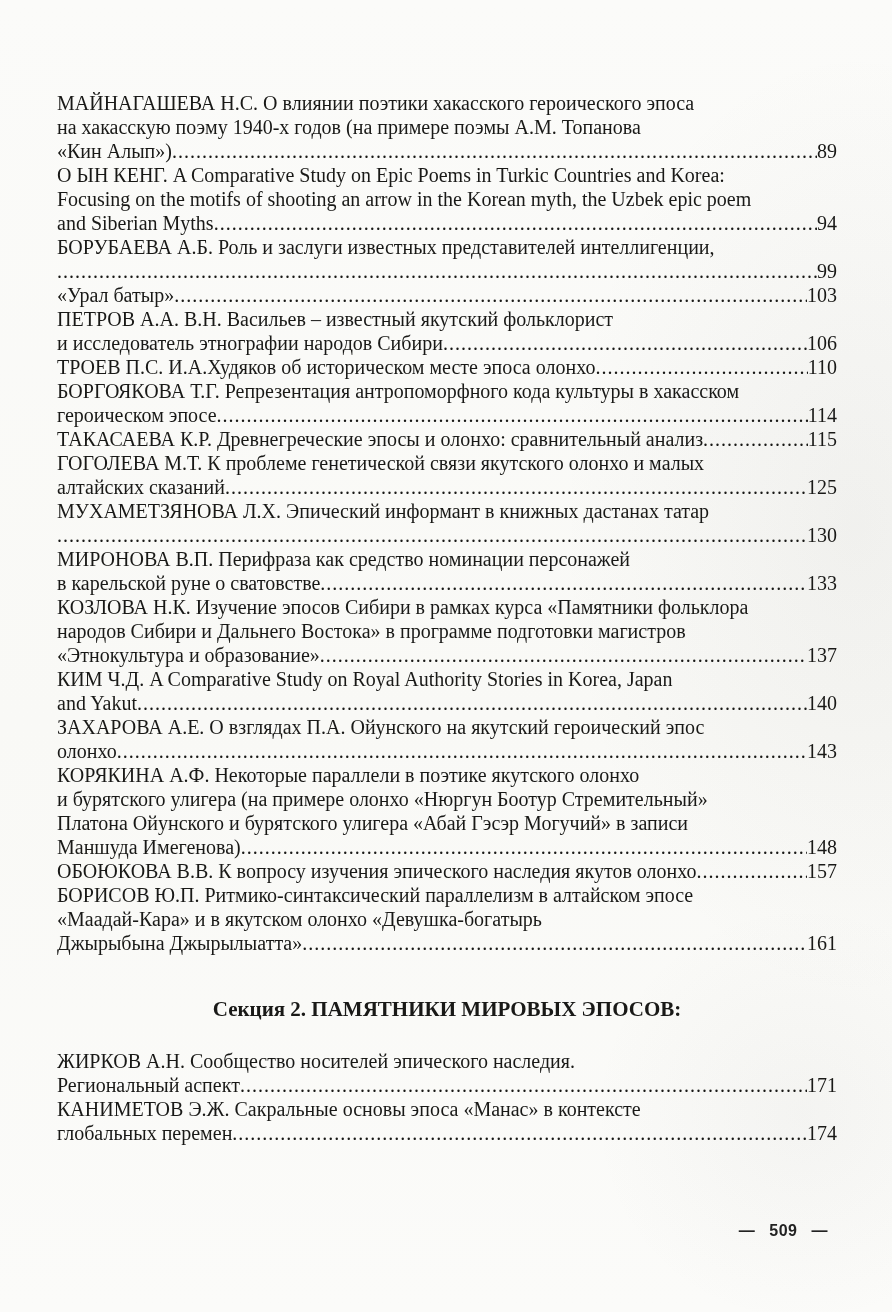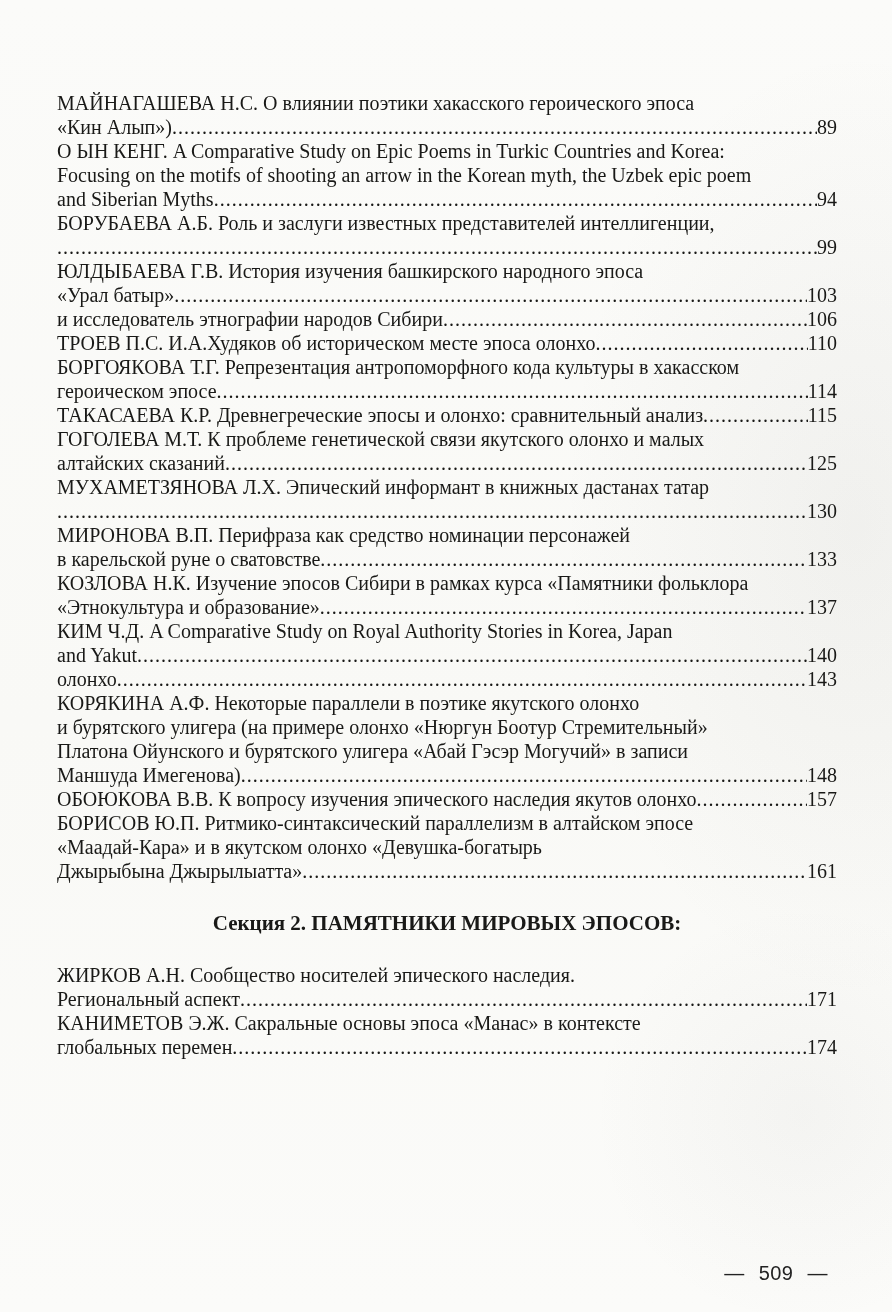--- a/index.html
+++ b/index.html
@@ -84,6 +84,7 @@
     <section id="entries-1">
         <div class="toc-entry">
           <div class="toc-line"><span class="txt">МАЙНАГАШЕВА Н.С. О влиянии поэтики хакасского героического эпоса</span></div>
+          <div class="toc-line"><span class="txt">на хакасскую поэму 1940-х годов (на примере поэмы А.М. Топанова</span></div>
           <div class="toc-line with-leader">
             <span class="txt">«Кин Алып»)</span>
             <span class="leader">................................................................................................................................................................................................................................................</span>

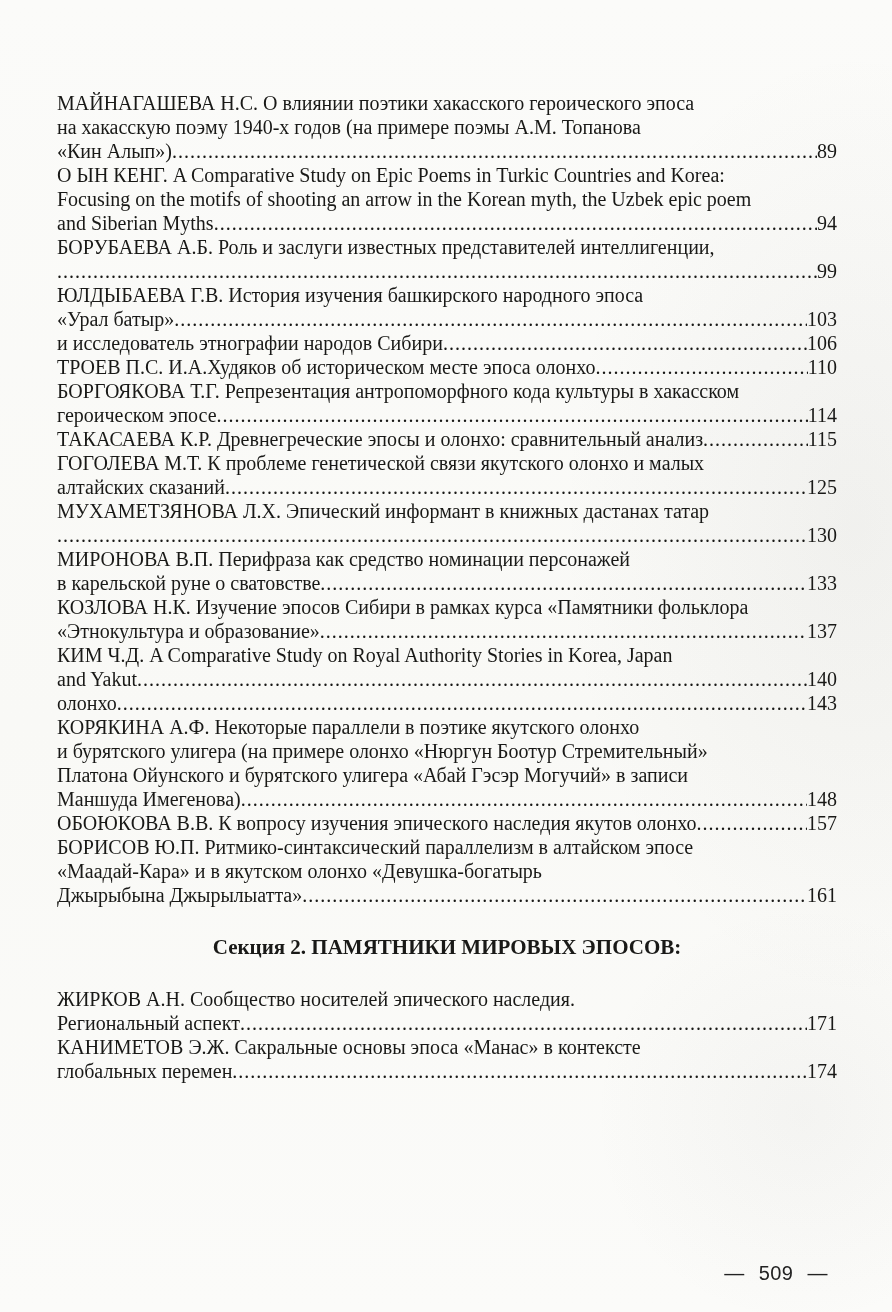--- a/index.html
+++ b/index.html
@@ -108,7 +108,6 @@
           </div>
         </div>
         <div class="toc-entry">
-          <div class="toc-line"><span class="txt">ЮЛДЫБАЕВА Г.В. История изучения башкирского народного эпоса</span></div>
           <div class="toc-line with-leader">
             <span class="txt">«Урал батыр»</span>
             <span class="leader">................................................................................................................................................................................................................................................</span>

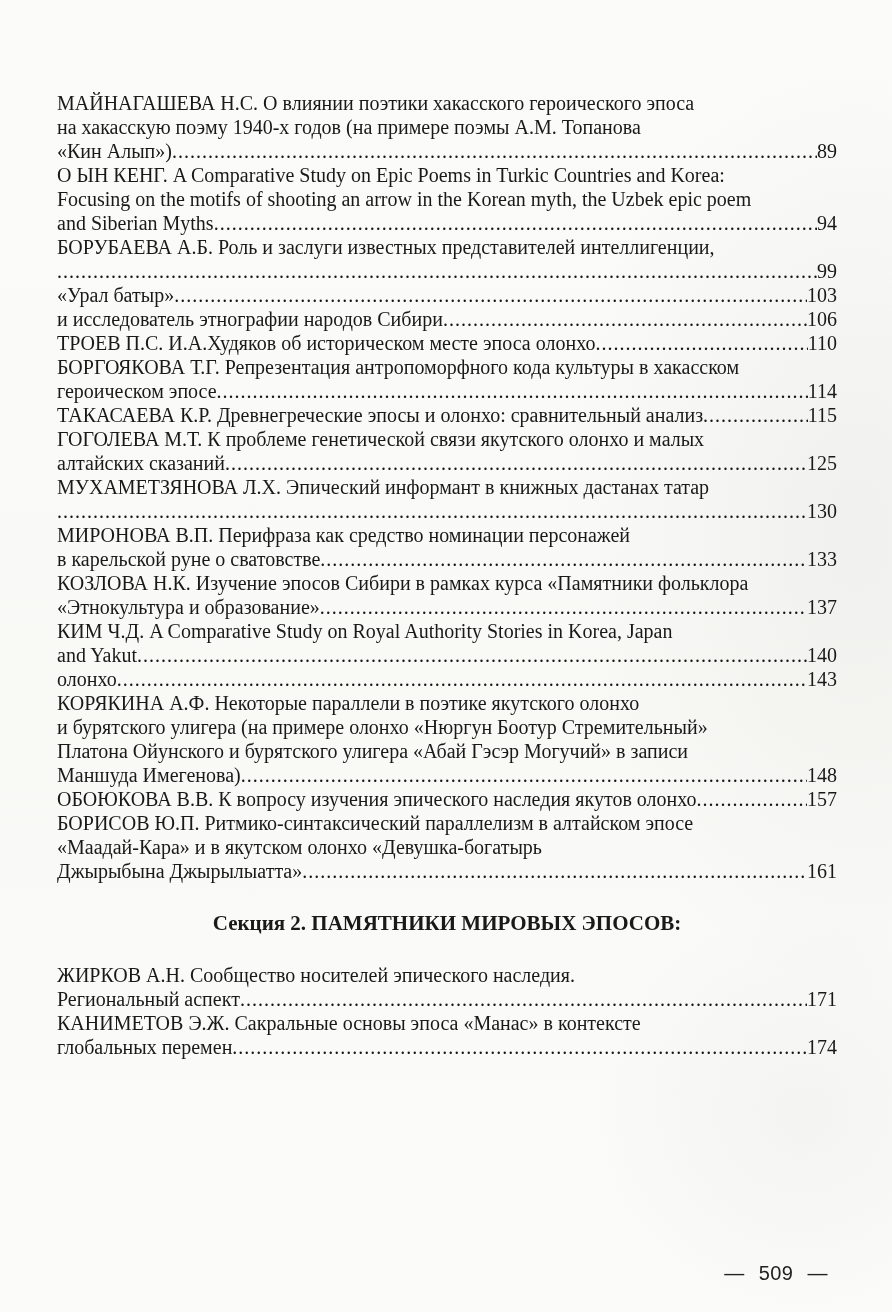--- a/index.html
+++ b/index.html
@@ -115,6 +115,7 @@
           </div>
         </div>
         <div class="toc-entry">
+          <div class="toc-line"><span class="txt">ПЕТРОВ А.А. В.Н. Васильев – известный якутский фольклорист</span></div>
           <div class="toc-line with-leader">
             <span class="txt">и исследователь этнографии народов Сибири </span>
             <span class="leader">................................................................................................................................................................................................................................................</span>

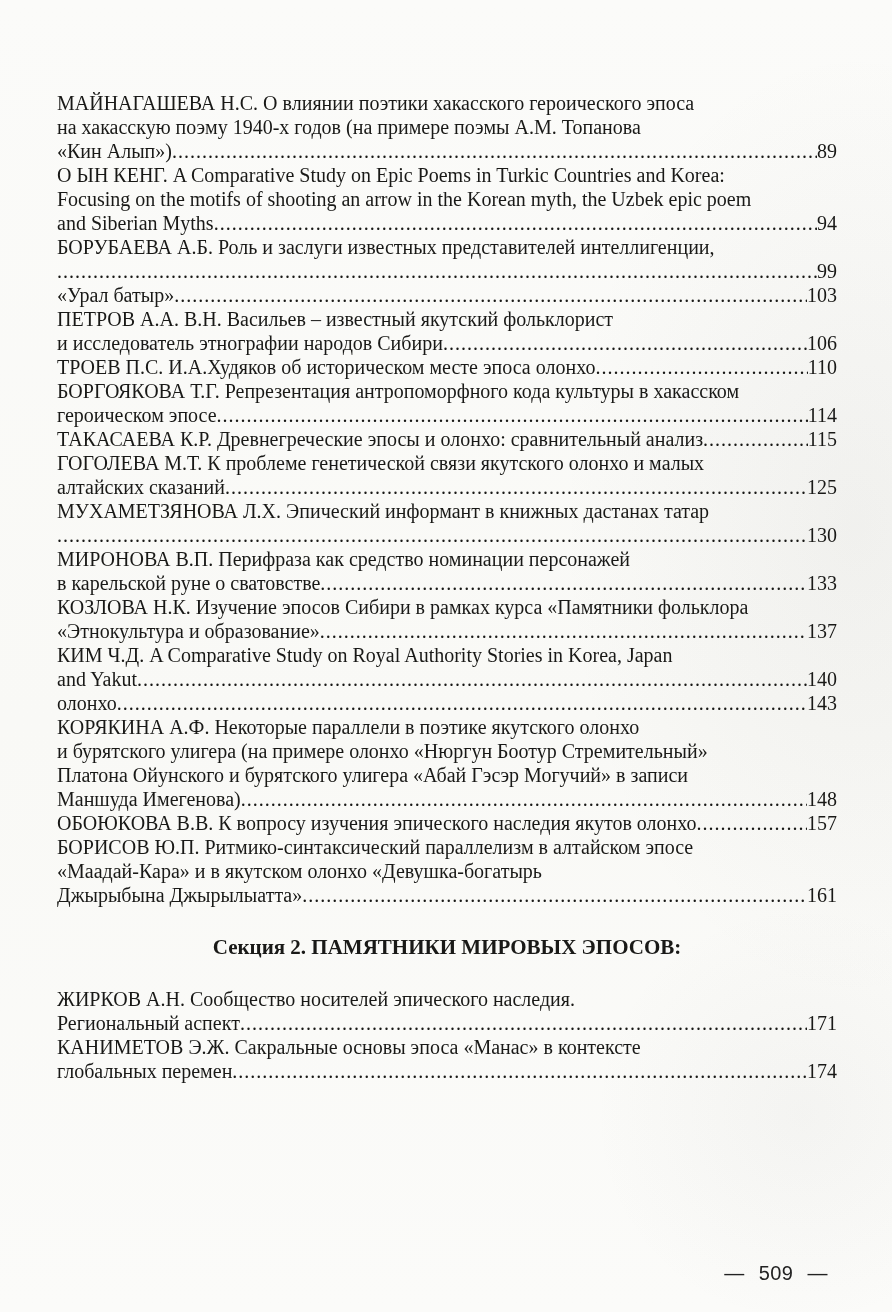--- a/index.html
+++ b/index.html
@@ -169,6 +169,7 @@
         </div>
         <div class="toc-entry">
           <div class="toc-line"><span class="txt">КОЗЛОВА Н.К. Изучение эпосов Сибири в рамках курса «Памятники фольклора</span></div>
+          <div class="toc-line"><span class="txt">народов Сибири и Дальнего Востока» в программе подготовки магистров</span></div>
           <div class="toc-line with-leader">
             <span class="txt">«Этнокультура и образование»</span>
             <span class="leader">................................................................................................................................................................................................................................................</span>

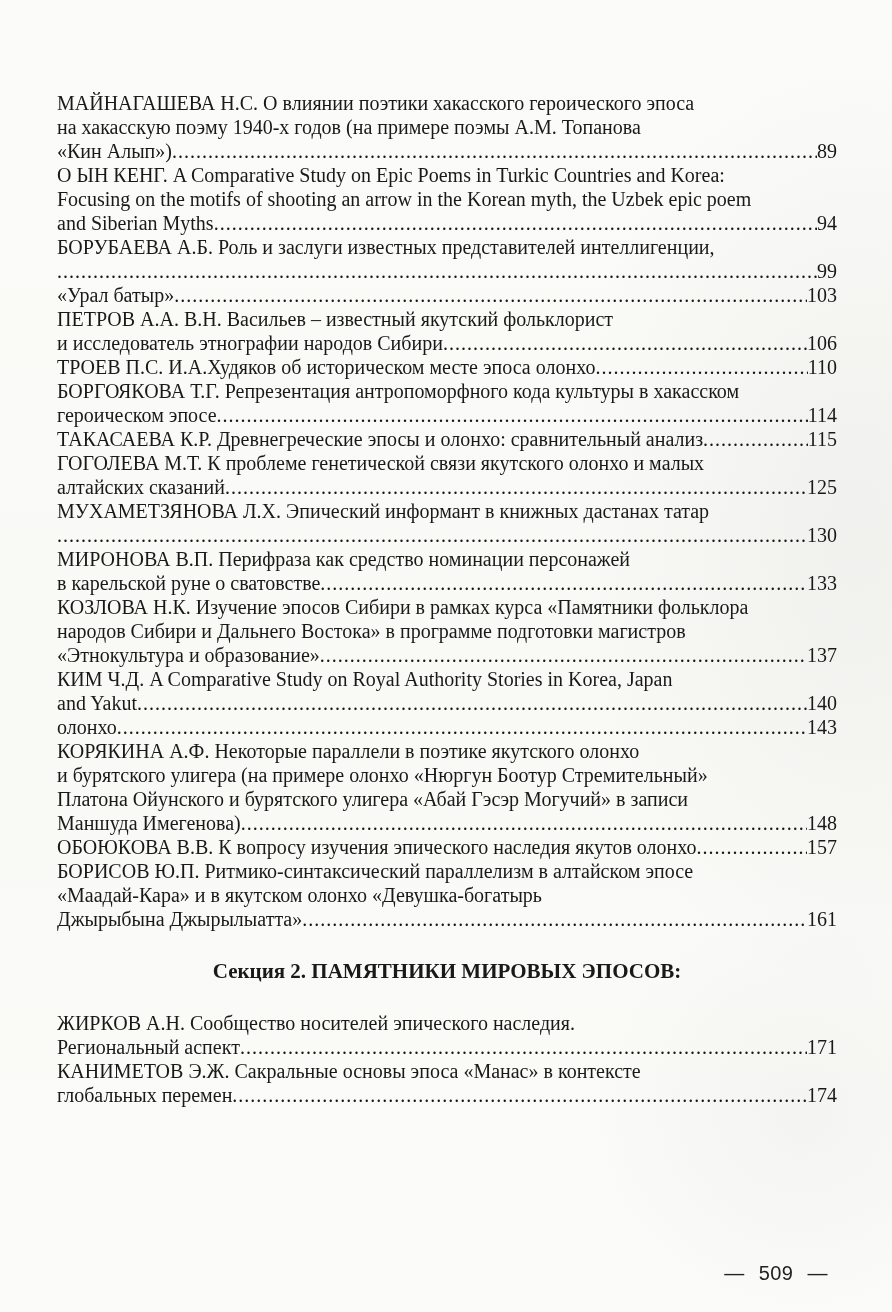--- a/index.html
+++ b/index.html
@@ -185,6 +185,7 @@
           </div>
         </div>
         <div class="toc-entry">
+          <div class="toc-line"><span class="txt">ЗАХАРОВА А.Е. О взглядах П.А. Ойунского на якутский героический эпос</span></div>
           <div class="toc-line with-leader">
             <span class="txt">олонхо</span>
             <span class="leader">................................................................................................................................................................................................................................................</span>

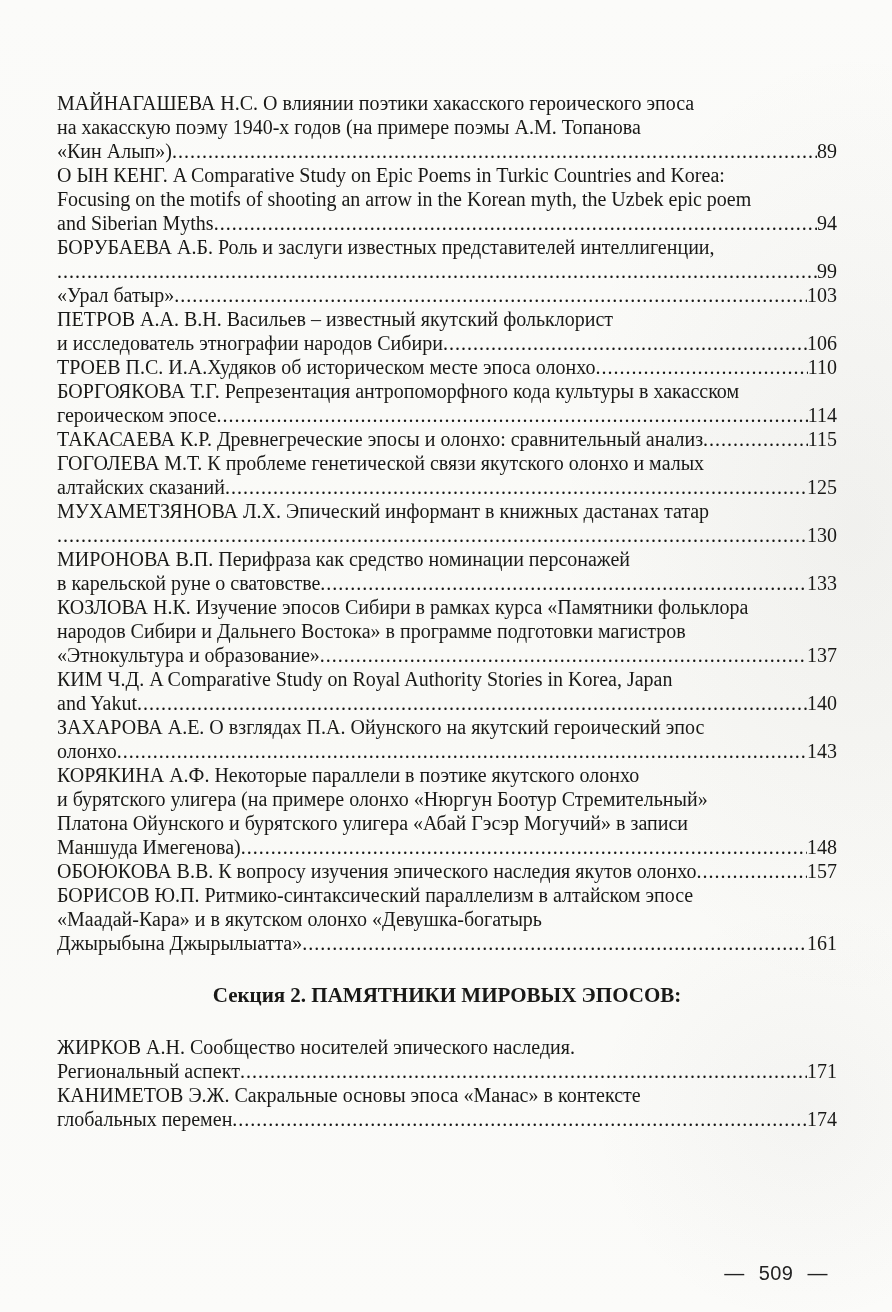--- a/index.html
+++ b/index.html
@@ -56,7 +56,7 @@
     text-align: right;
   }
   .section-heading {
-    margin: 28px 0 27px 0;
+    margin: 42px 0 27px 0;
     font-size: 21px;
     line-height: 25px;
     font-weight: bold;

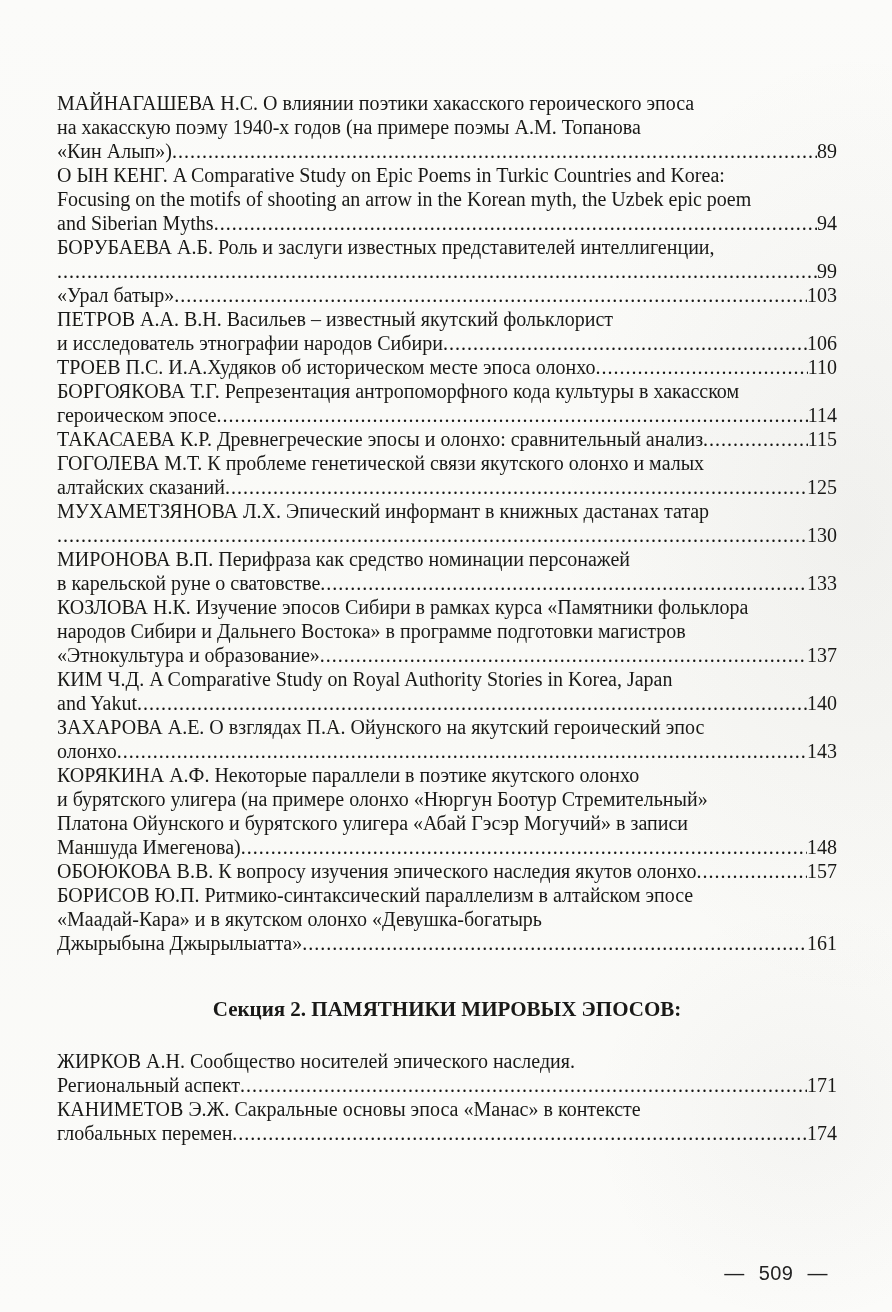--- a/index.html
+++ b/index.html
@@ -65,12 +65,13 @@
   }
   .footer {
     position: absolute;
-    top: 1262px;
+    top: 1222px;
     right: 64px;
     font-family: "Liberation Sans", sans-serif;
-    font-size: 20px;
+    font-size: 16px;
     letter-spacing: 0.5px;
     color: #222;
+    font-weight: bold;
   }
   .footer .gap { display: inline-block; width: 14px; }
 </style>

